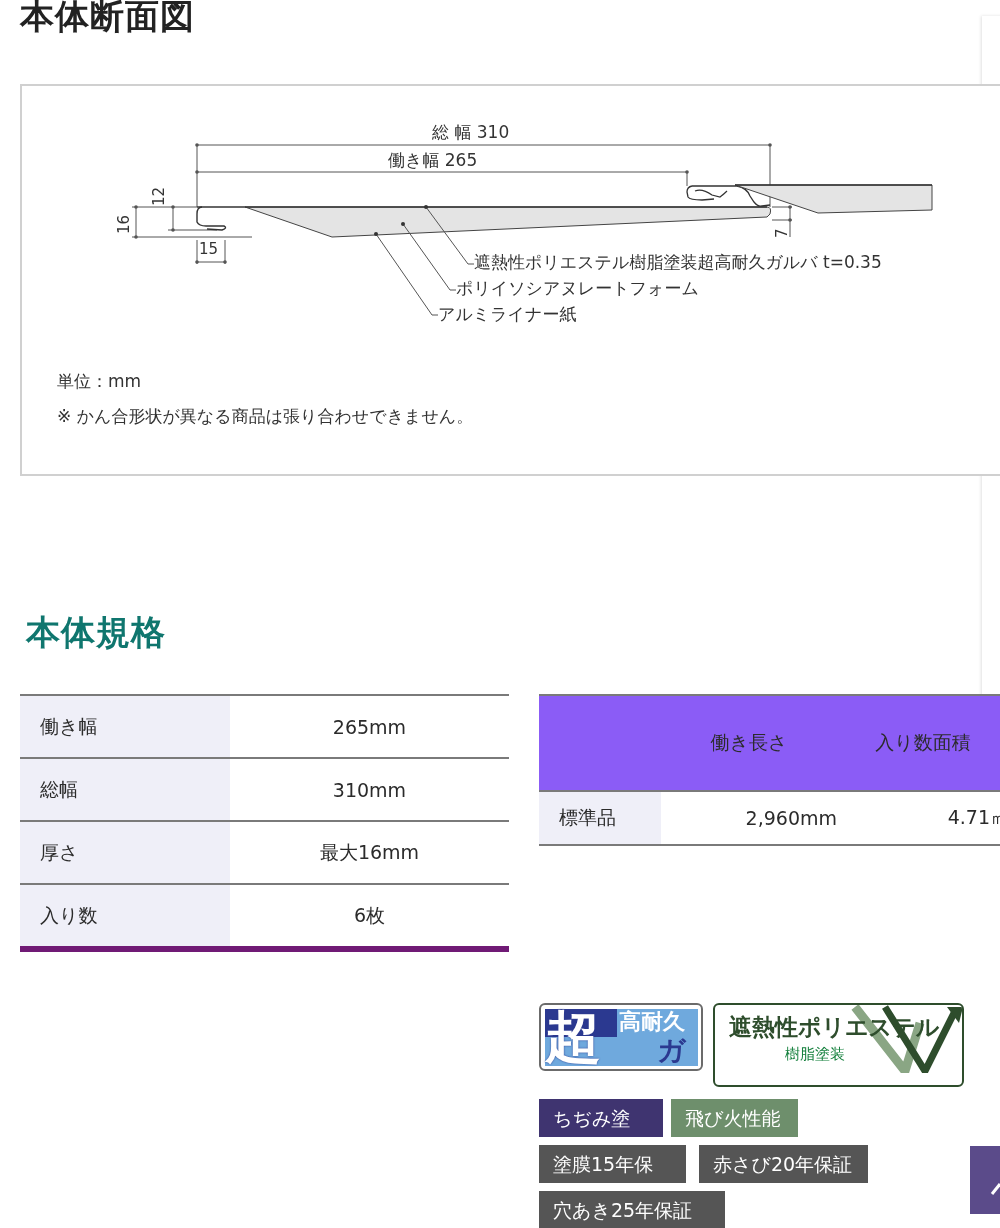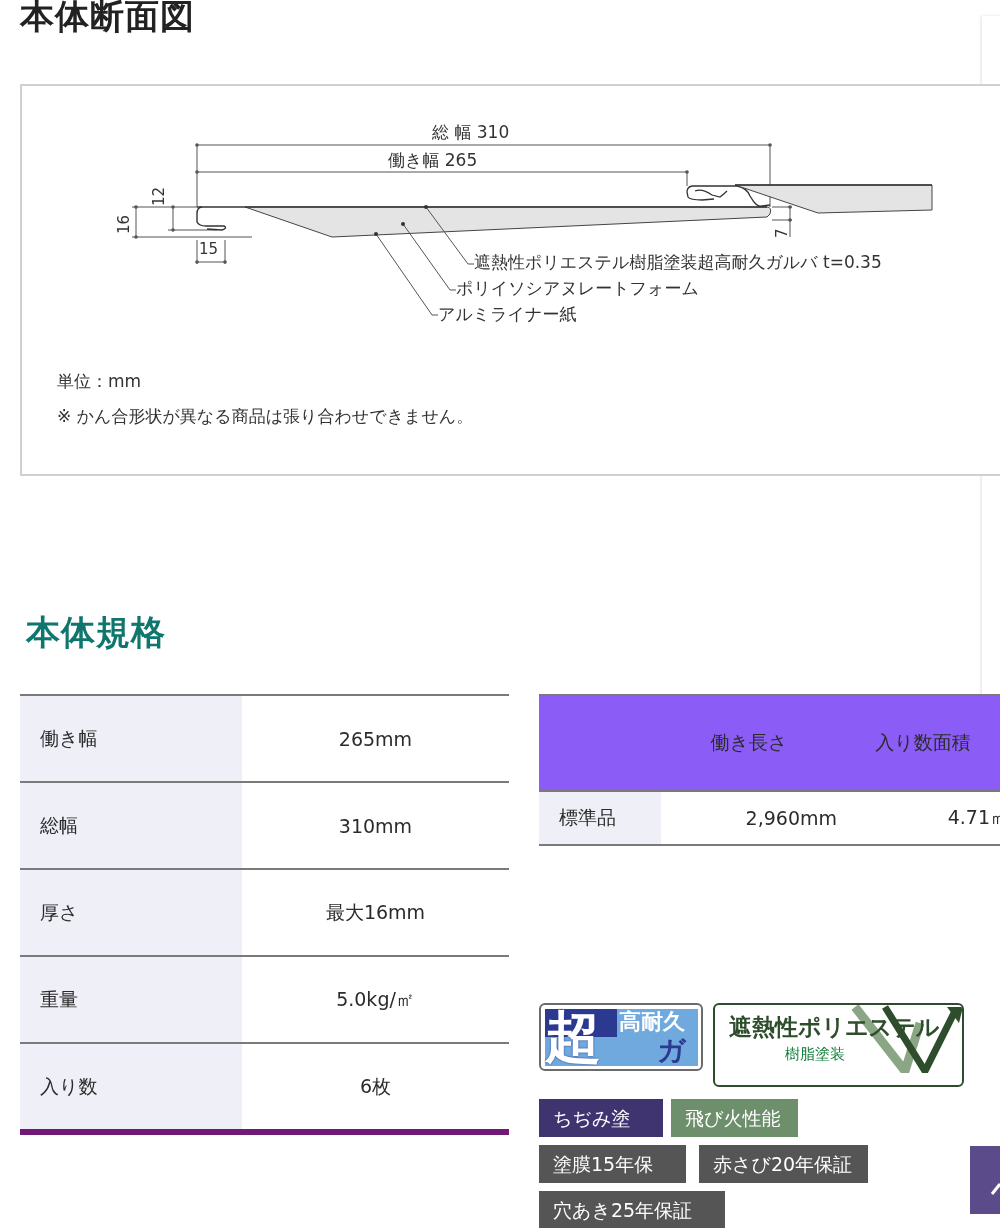--- a/index.html
+++ b/index.html
@@ -14,7 +14,7 @@
   .side-panel { position:absolute; left:982px; width:30px; background:#fff; box-shadow:-1px 0 3px rgba(0,0,0,0.12); }
   
   .spec-table { position:absolute; left:20px; top:694px; width:489px; border-collapse:collapse; }
-  .spec-table td { height:53px; border-top:2px solid #7a7a7a; font-size:19px; color:#2b2b2b; padding:16px; }
+  .spec-table td { height:53px; border-top:2px solid #7a7a7a; font-size:19px; color:#2b2b2b; padding:4px; }
   .spec-table tr:last-child td { border-bottom:6px solid #701a75; }
   .spec-table td.k { width:186px; background:#efeff8; padding-left:20px; }
   .spec-table td.v { text-align:center; background:#fff; }

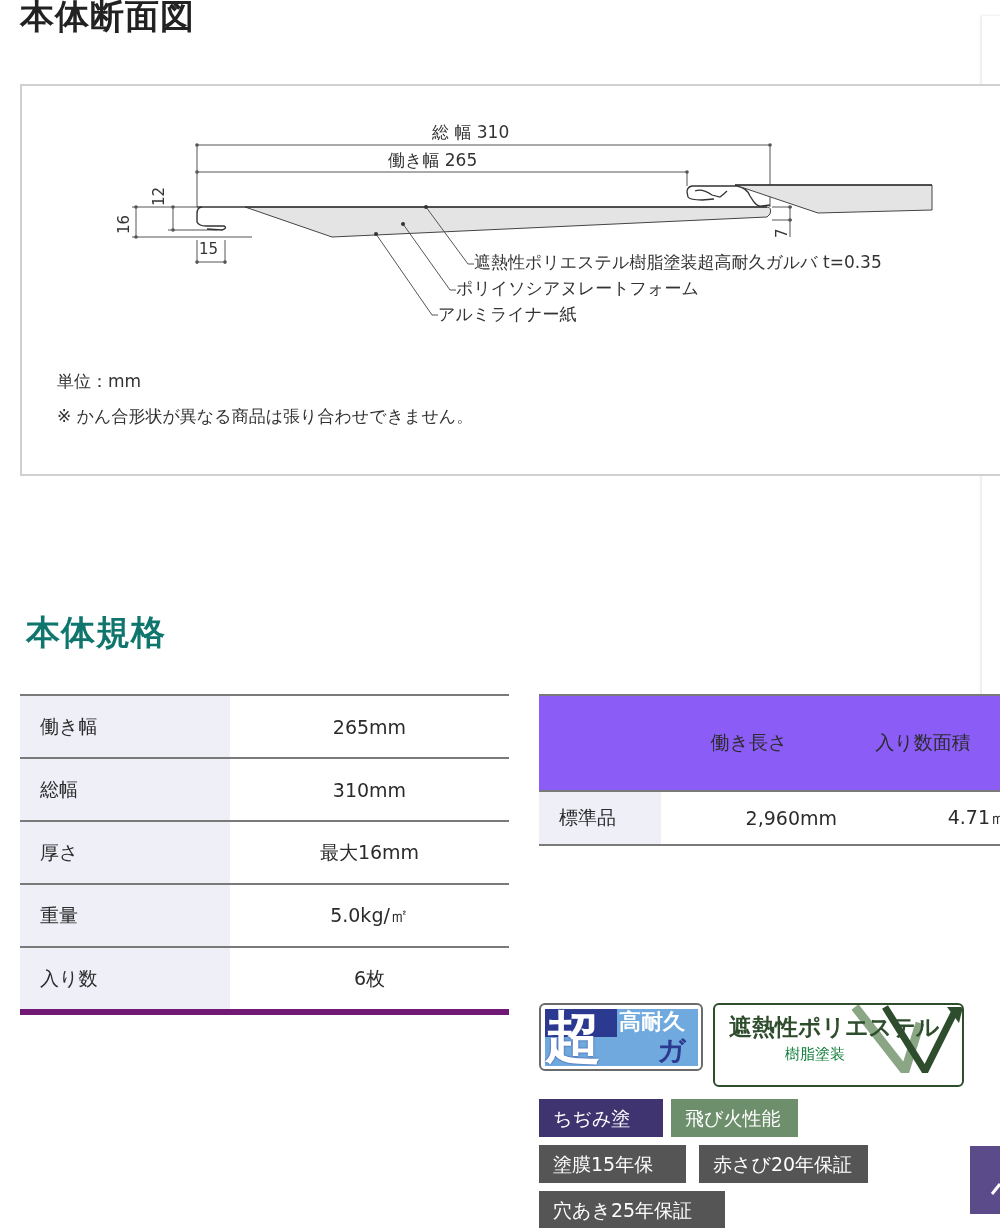--- a/index.html
+++ b/index.html
@@ -133,10 +133,6 @@
     <td class="v">最大16mm</td>
   </tr>
   <tr>
-    <td class="k">重量</td>
-    <td class="v">5.0kg/㎡</td>
-  </tr>
-  <tr>
     <td class="k">入り数</td>
     <td class="v">6枚</td>
   </tr>

